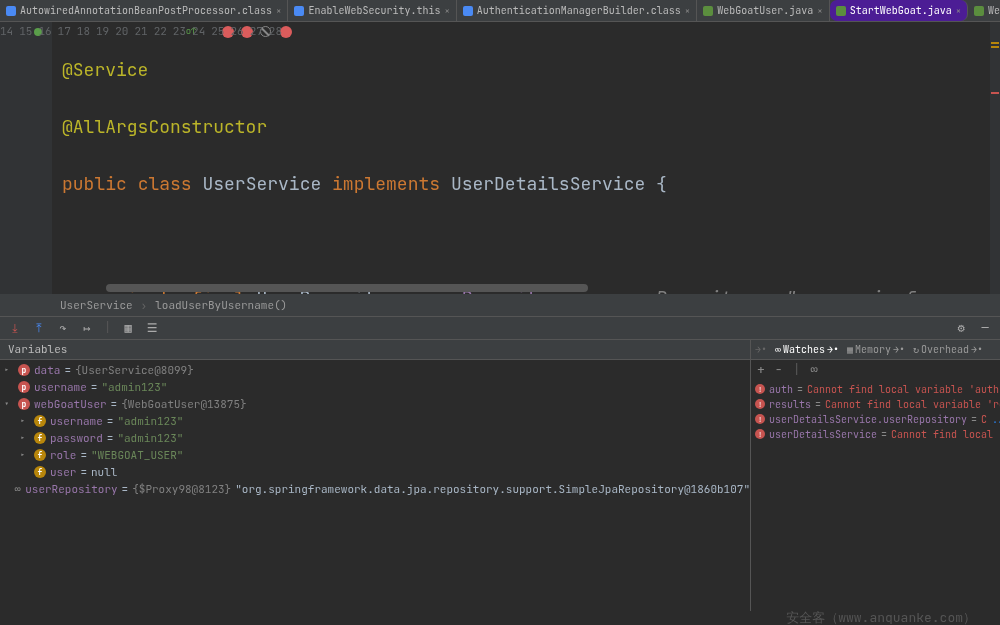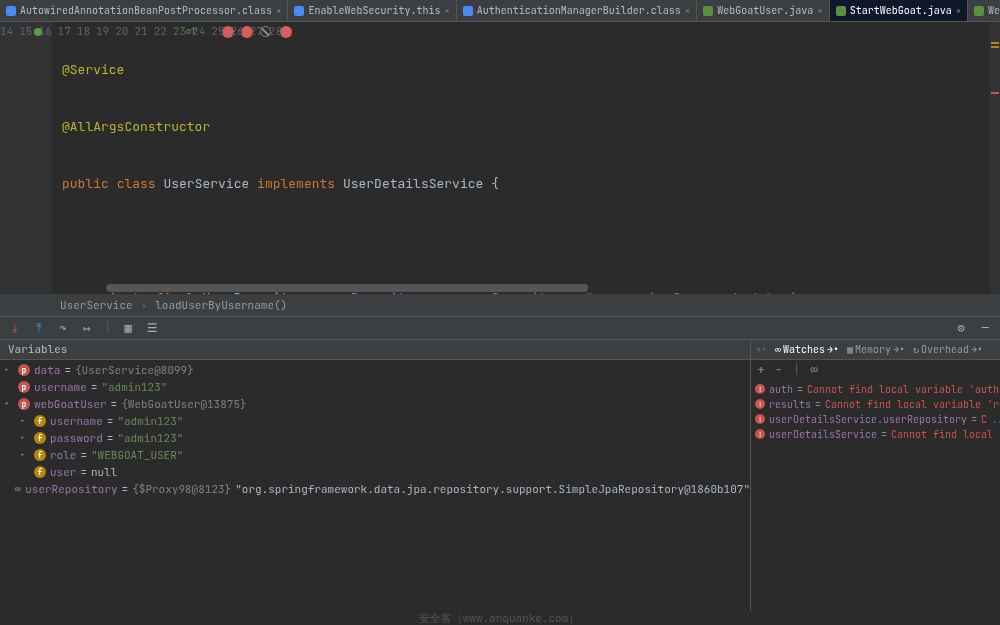--- a/index.html
+++ b/index.html
@@ -6,7 +6,7 @@
 body { background:#2b2b2b; color:#a9b7c6; font-size:12px; width:1000px; height:625px; overflow:hidden; display:flex; flex-direction:column; }
 .tabs { display:flex; background:#3c3f41; height:22px; border-bottom:1px solid #555; font-size:10px; align-items:stretch; flex-shrink:0; }
 .tab { display:flex; align-items:center; padding:0 6px; border-right:1px solid #555; gap:4px; cursor:pointer; color:#bbb; white-space:nowrap; }
-.tab.active { background:#0f172a; color:#fff; }
+.tab.active { background:#4c1d95; color:#fff;border-radius:7px; }
 .tab-icon { width:10px; height:10px; border-radius:2px; display:inline-block; }
 .ic-c { background:#4a8af4; }
 .ic-j { background:#5b8e3e; }

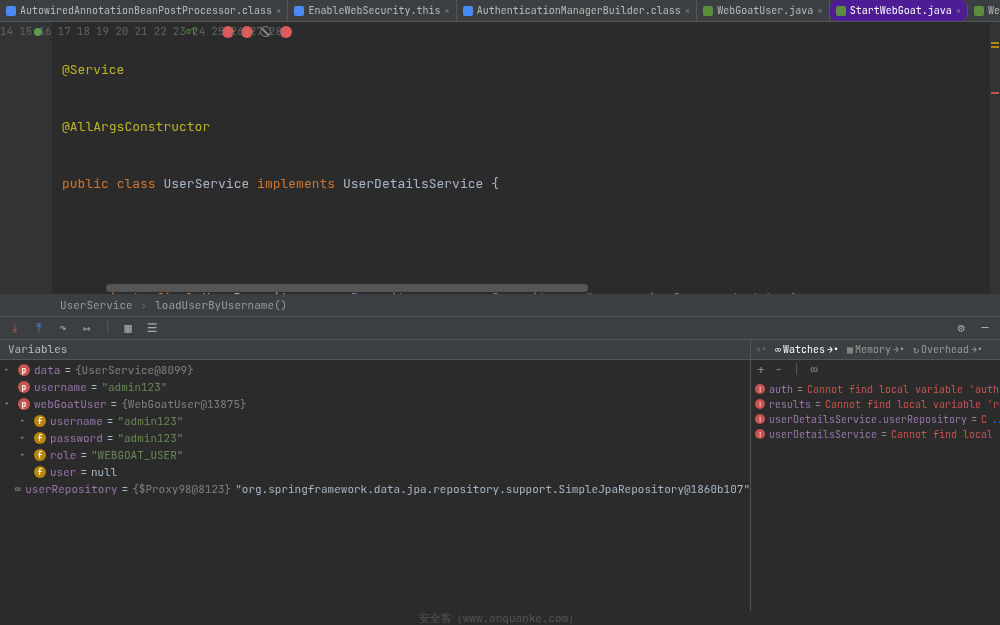--- a/index.html
+++ b/index.html
@@ -19,7 +19,7 @@
 .ovr { position:absolute; left:32px; color:#5a9e4a; font-size:9px; }
 .noent { position:absolute; left:30px; width:11px; height:11px; border:1.5px solid #888; border-radius:50%; }
 .noent::after { content:''; position:absolute; width:11px; height:1.5px; background:#888; top:4px; left:-1px; transform:rotate(45deg); }
-.code { flex:1; font-size:13px; line-height:19px; overflow:hidden; white-space:pre; position:relative; }
+.code { flex:1; font-size:18px; line-height:19px; overflow:hidden; white-space:pre; position:relative; }
 .cline { height:19px; padding-left:10px; }
 .kw { color:#cc7832; }
 .ann { color:#bbb529; }

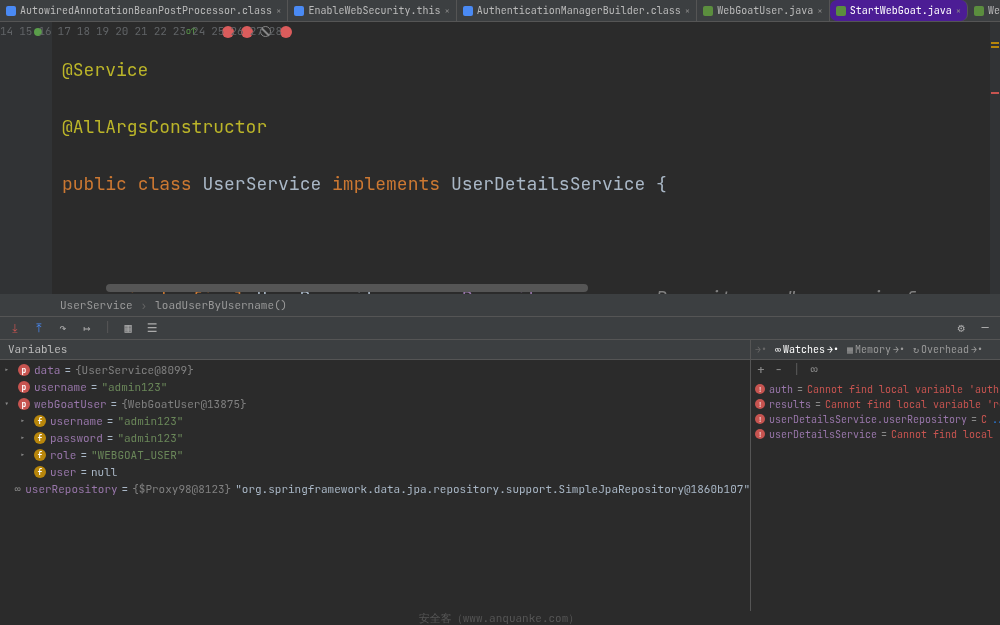--- a/index.html
+++ b/index.html
@@ -62,7 +62,7 @@
 .weq { color:#888; }
 .wv { color:#c75450; }
 .wlk { color:#287bde; }
-.footer { height:14px; background:#2b2b2b; font-size:11px; color:#555; display:flex; align-items:center; justify-content:center; padding-right:2px; flex-shrink:0; }
+.footer { height:14px; background:#2b2b2b; font-size:13px; color:#555; display:flex; align-items:center; justify-content:flex-end; padding-right:24px; flex-shrink:0; }
 .rstripe { width:10px; background:#313335; flex-shrink:0; position:relative; }
 .rm { position:absolute; right:1px; width:8px; height:2px; }
 .rm.y { background:#b8860b; }

